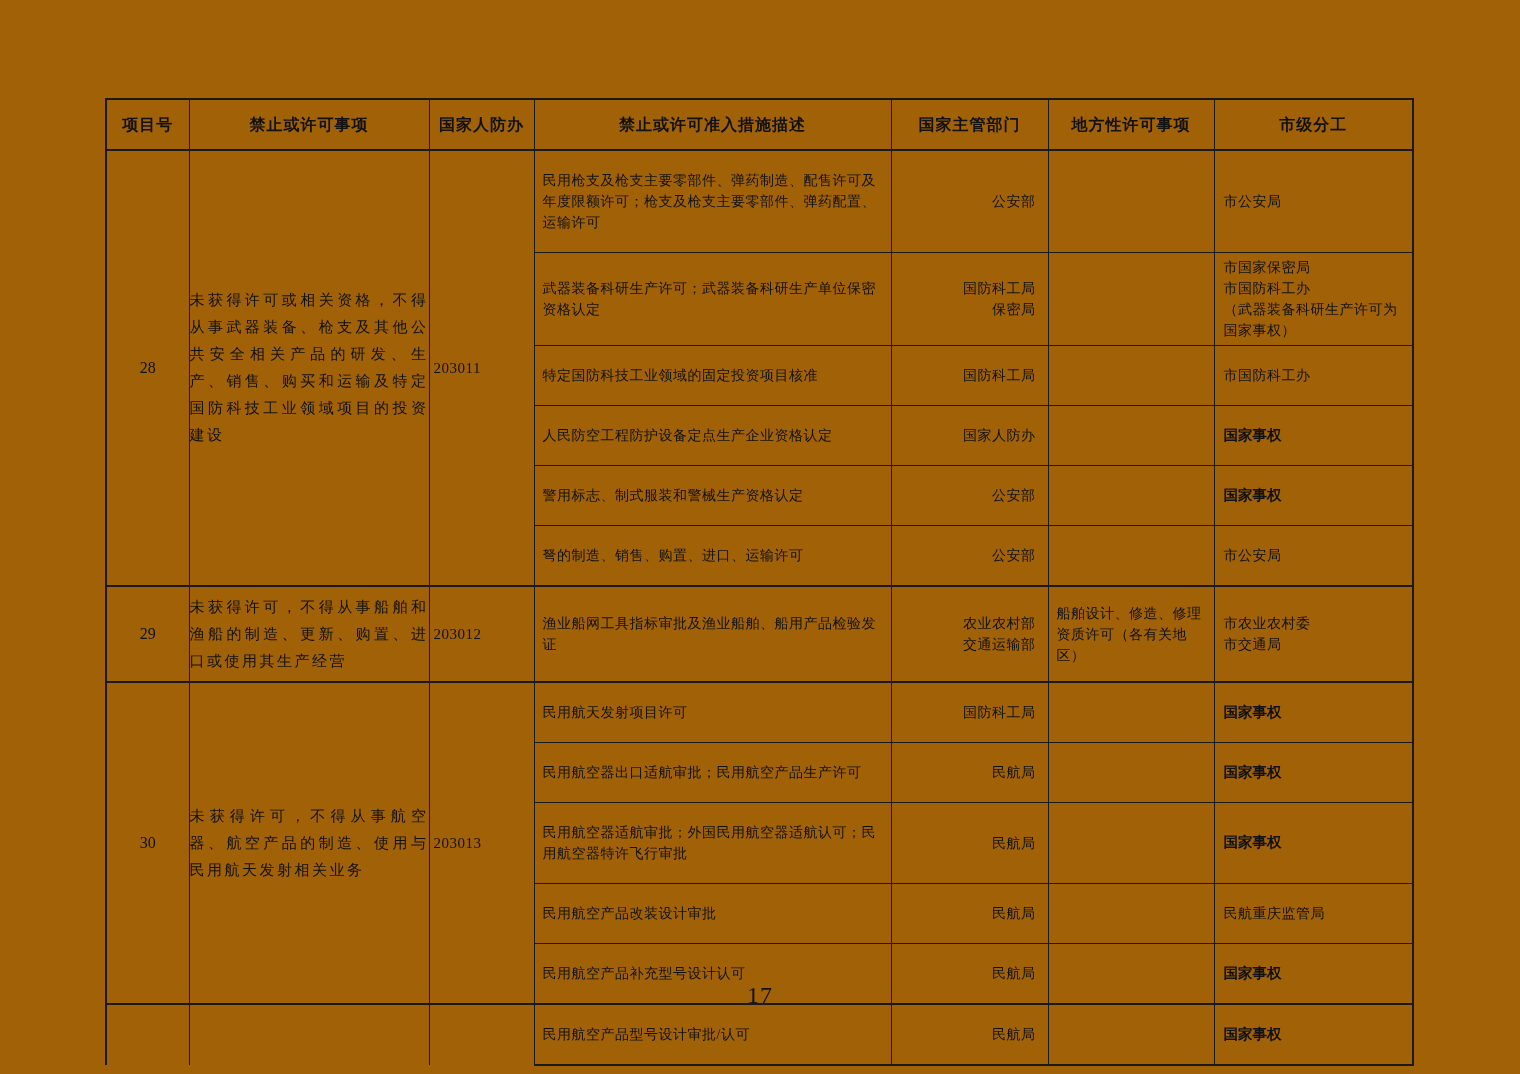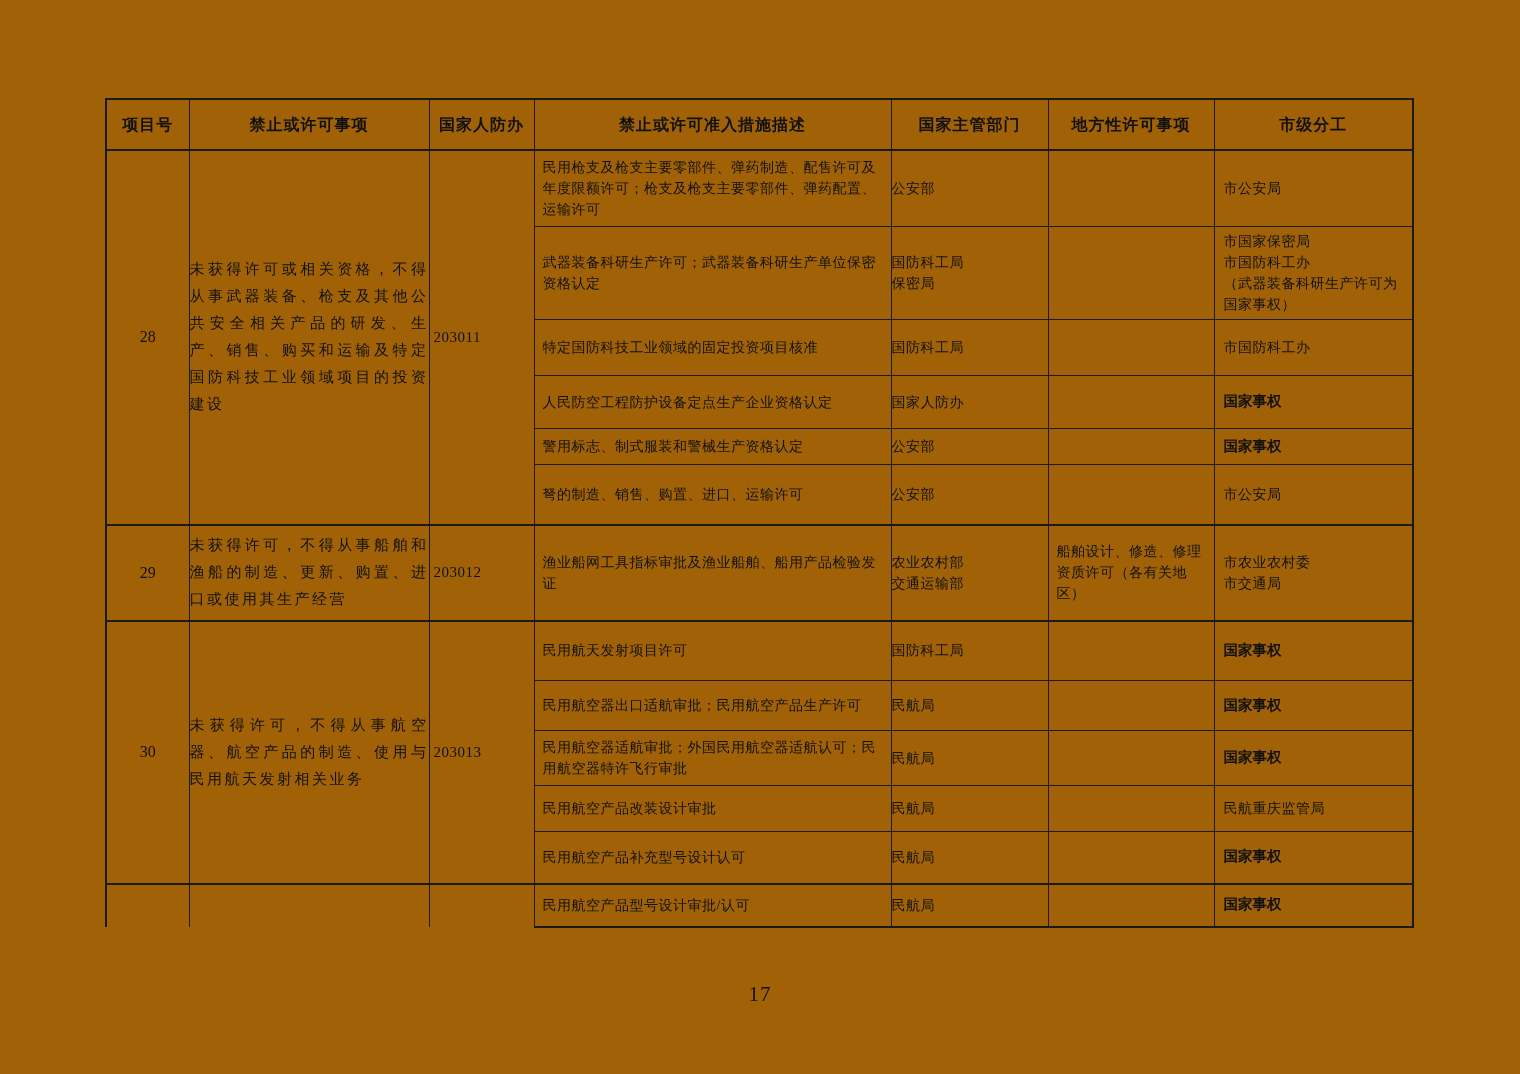--- a/index.html
+++ b/index.html
@@ -50,7 +50,7 @@
     text-align: justify;
   }
   td.code { padding-left: 4px; font-size: 15px; letter-spacing: 0.5px; }
-  td.desc { padding: 6px 8px; letter-spacing: 0.5px; }
+  td.desc { padding: 19px 8px; letter-spacing: 0.5px; }
   td.dept { padding: 3px 0; white-space: pre-line; letter-spacing: 0.5px; }
   td.local { padding: 3px 8px; white-space: pre-line; letter-spacing: 0.5px; }
   td.city { padding: 3px 9px; white-space: pre-line; letter-spacing: 0.5px; margin-left: 8px; }

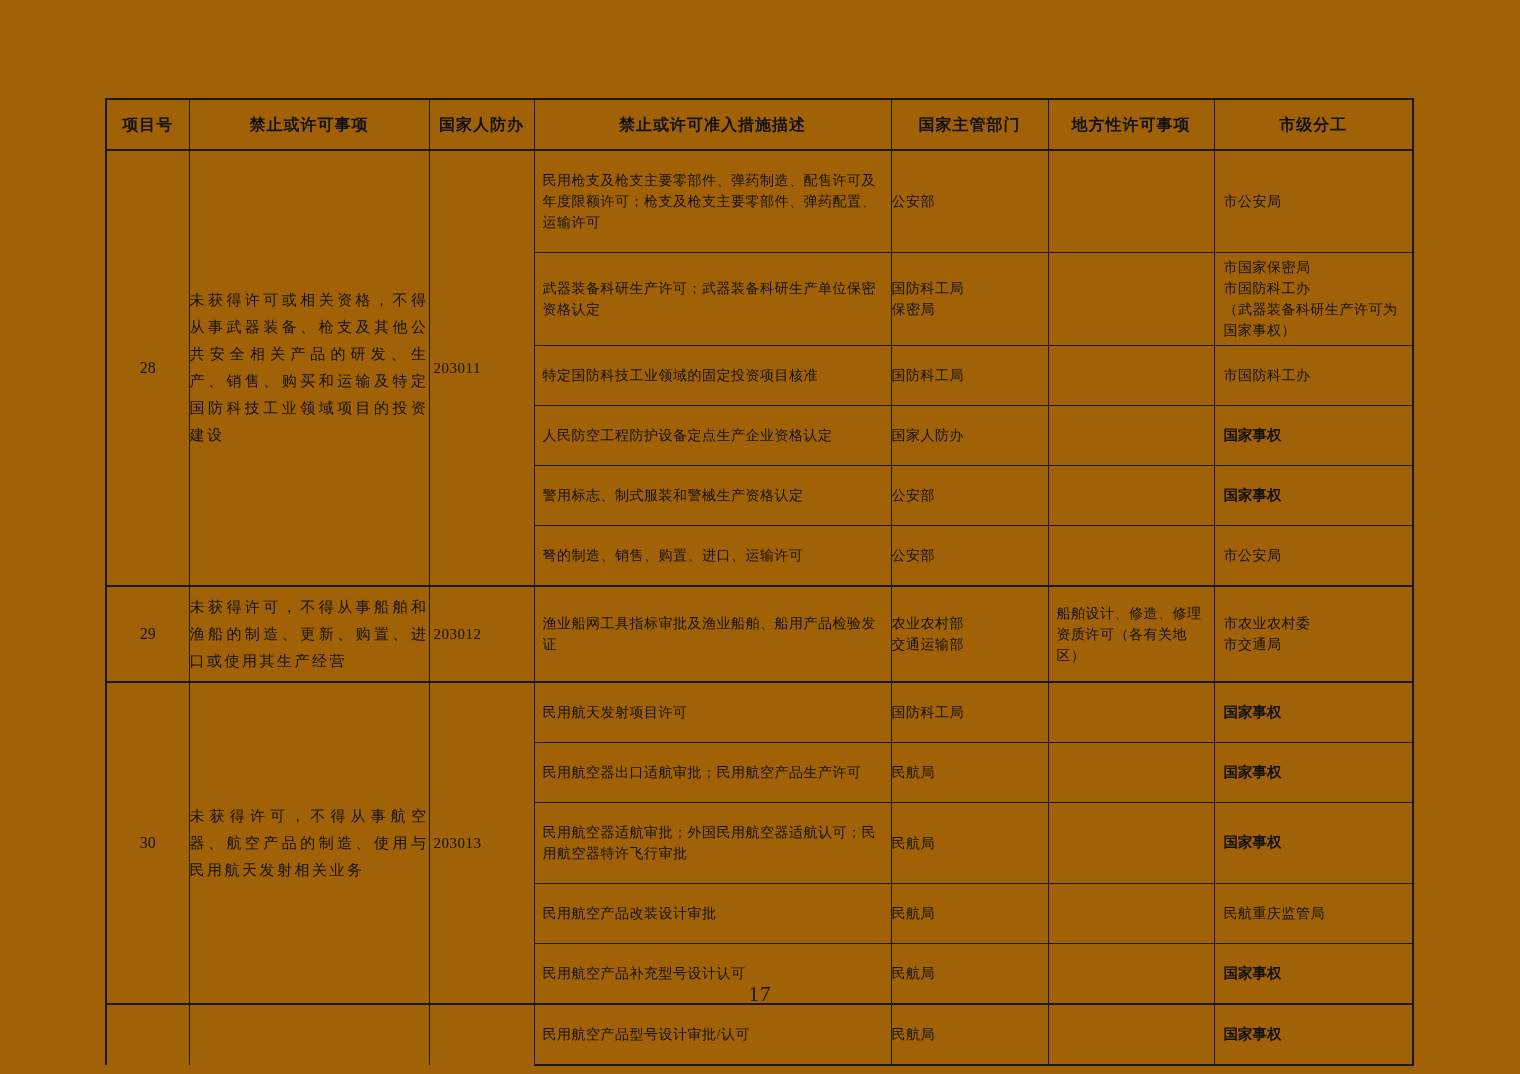--- a/index.html
+++ b/index.html
@@ -51,7 +51,7 @@
   }
   td.code { padding-left: 4px; font-size: 15px; letter-spacing: 0.5px; }
   td.desc { padding: 19px 8px; letter-spacing: 0.5px; }
-  td.dept { padding: 3px 0; white-space: pre-line; letter-spacing: 0.5px; }
+  td.dept { padding: 3px 12px; white-space: pre-line; letter-spacing: 0.5px; text-align: right; }
   td.local { padding: 3px 8px; white-space: pre-line; letter-spacing: 0.5px; }
   td.city { padding: 3px 9px; white-space: pre-line; letter-spacing: 0.5px; margin-left: 8px; }
   td.bold-cell {

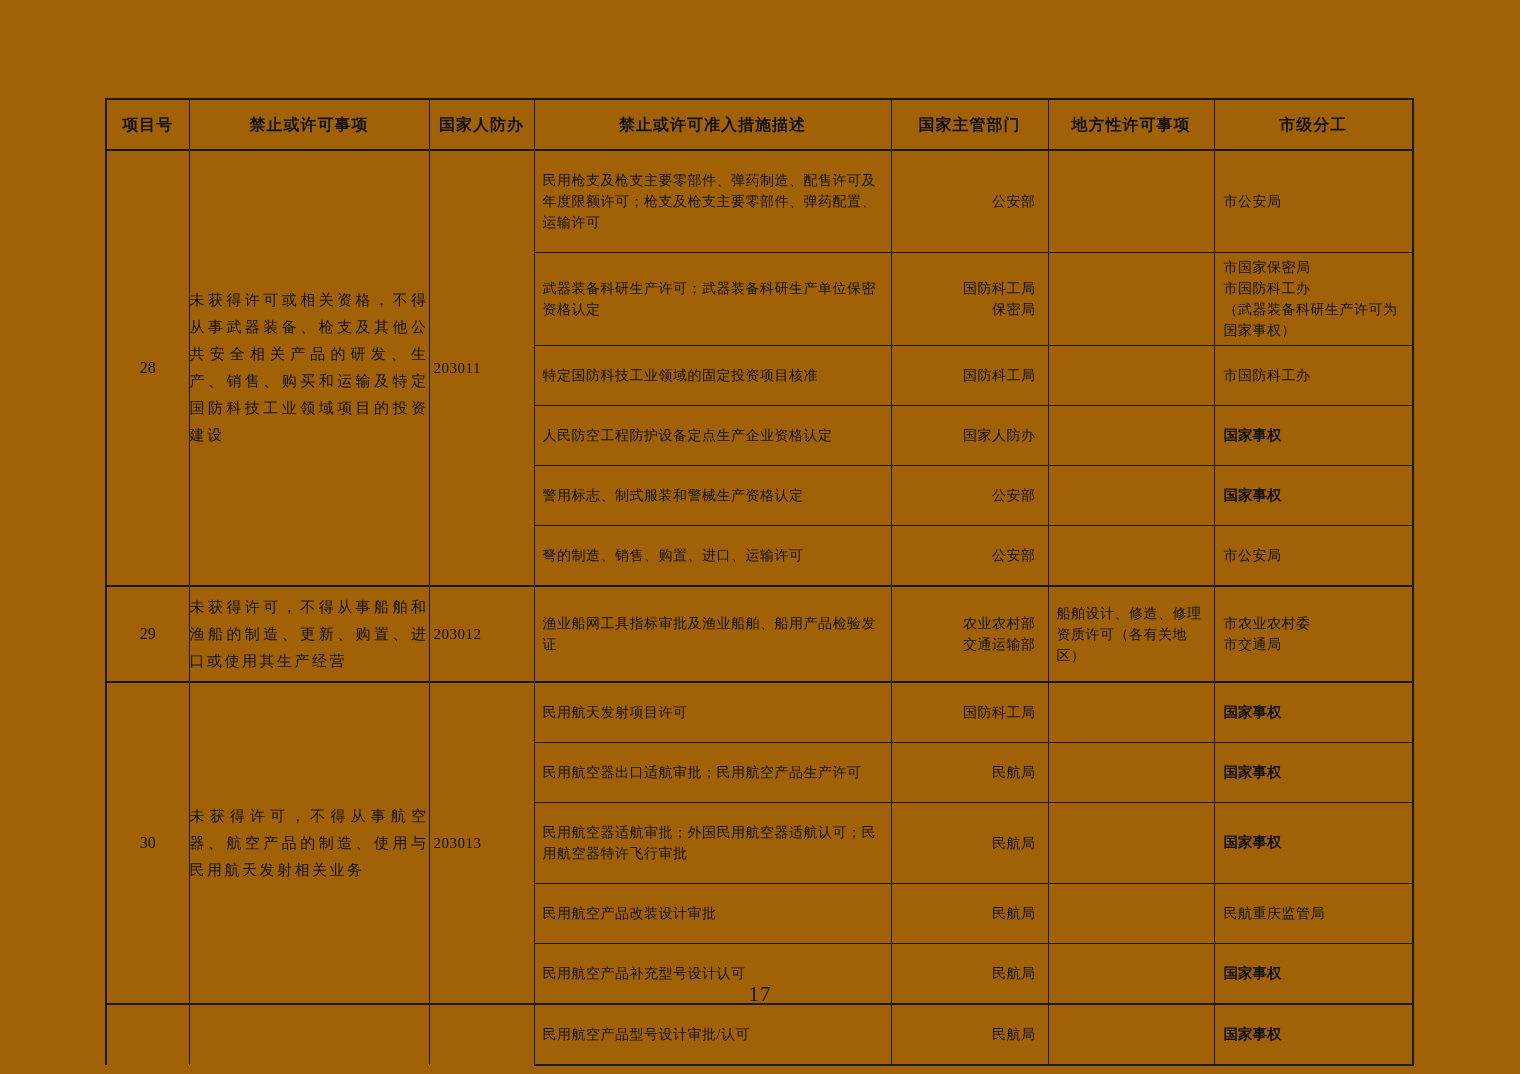--- a/index.html
+++ b/index.html
@@ -67,7 +67,7 @@
     left: 0; right: 0;
     top: 982px;
     text-align: center;
-    font-size: 21px;
+    font-size: 24px;
     letter-spacing: 1px;
   }
 </style>

